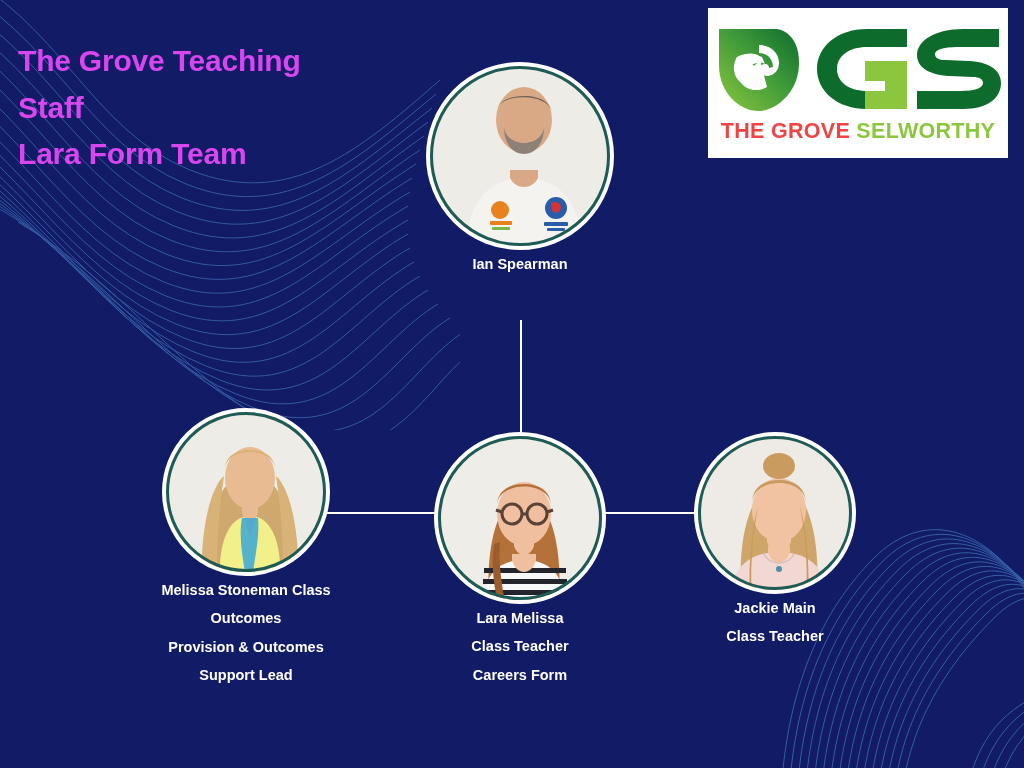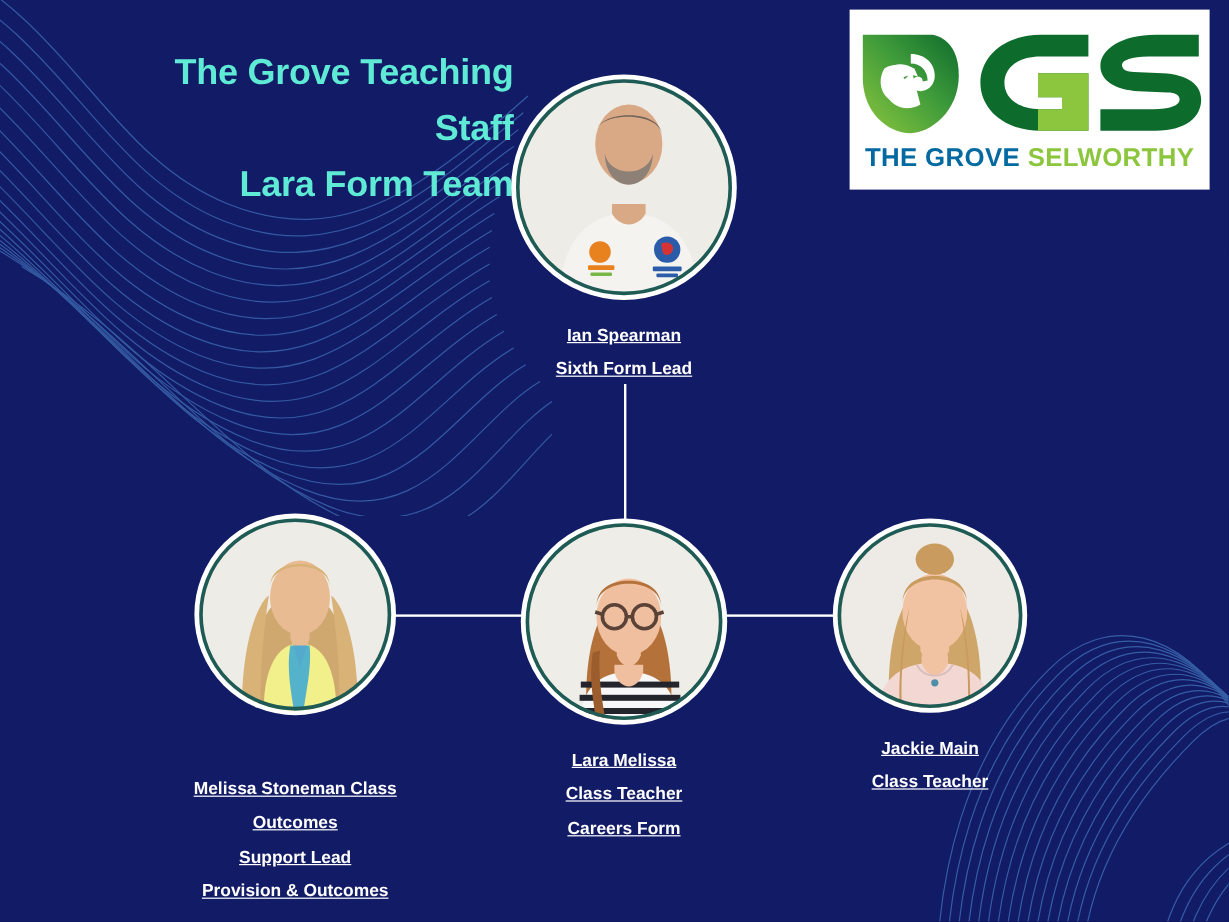--- a/index.html
+++ b/index.html
@@ -40,8 +40,8 @@
     left: 18px;
     top: 38px;
     width: 410px;
-    text-align: right;
-    color: #5eead4;
+    text-align: left;
+    color: #d946ef;
     font-size: 30px;
     font-weight: bold;
     line-height: 1.55;

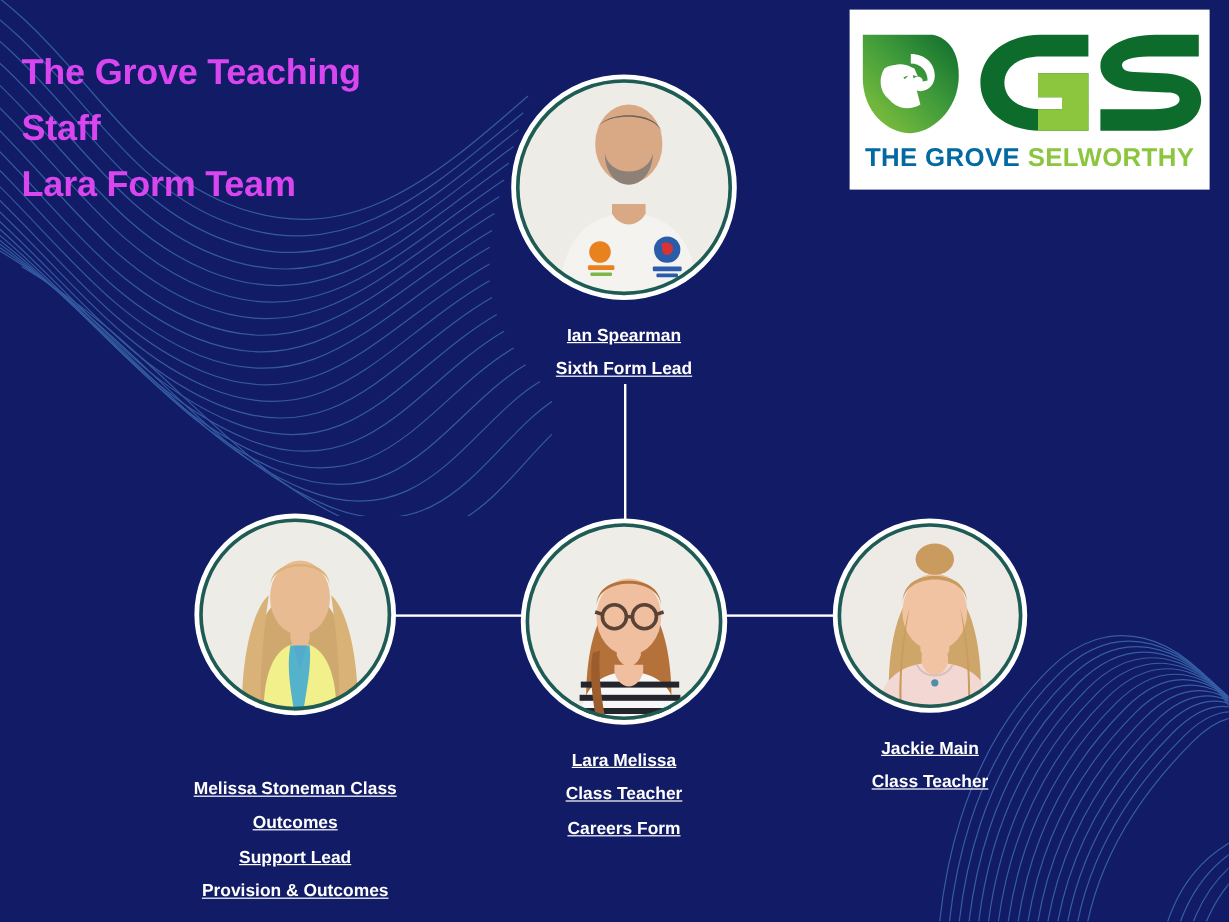--- a/index.html
+++ b/index.html
@@ -78,7 +78,7 @@
     letter-spacing: 0.3px;
     white-space: nowrap;
   }
-  #logo-wordmark .w-dark { color: #0369a1; }
+  #logo-wordmark .w-dark { color: #ef4444; }
   #logo-wordmark .w-light { color: #8cc63e; }
 
   

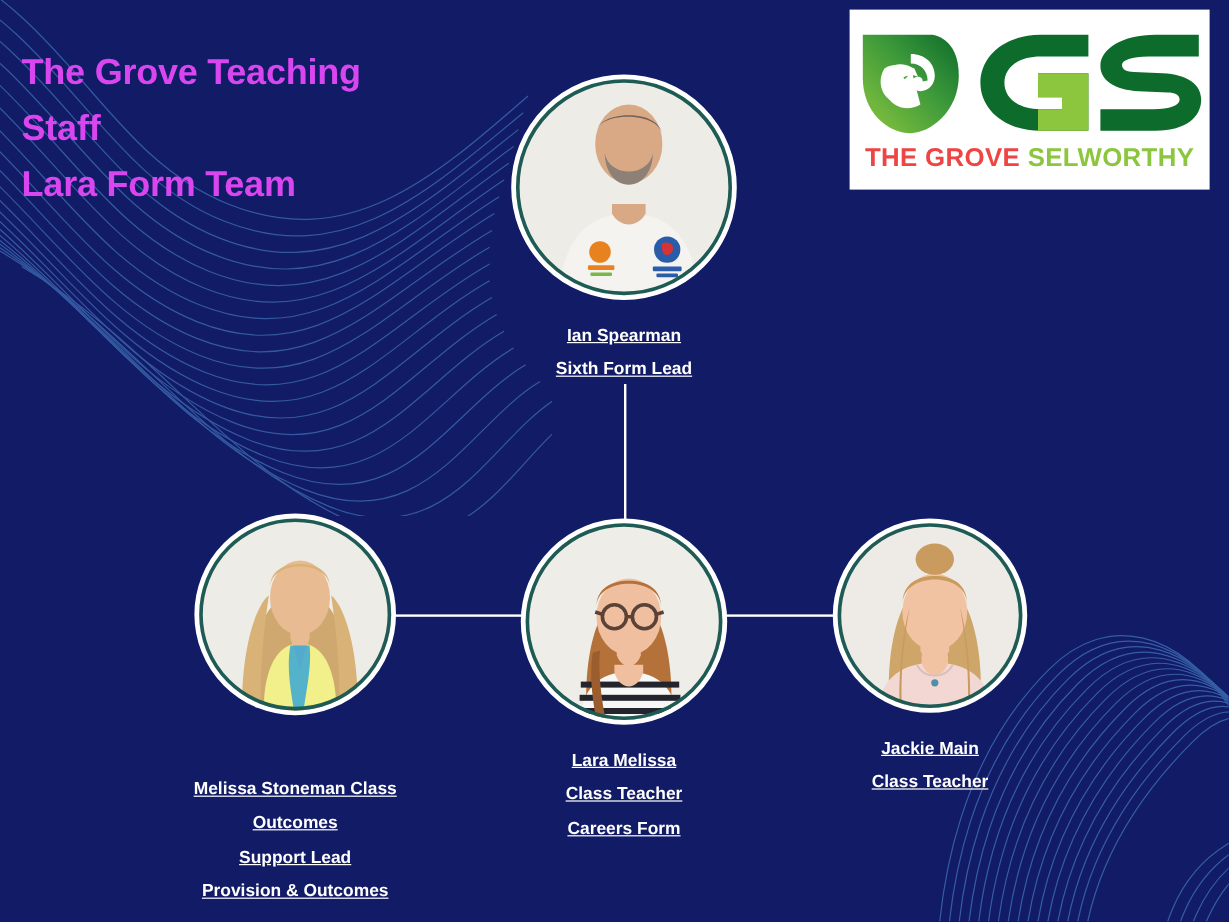--- a/index.html
+++ b/index.html
@@ -125,14 +125,12 @@
   }
   .portrait svg { display: block; }
   .caption {
-    margin-top: 16px;
     text-align: center;
     color: #ffffff;
     font-size: 14.5px;
     font-weight: bold;
     line-height: 1.95;
     white-space: nowrap;
-    text-decoration: underline;
   }
   .caption span { display: block; }
 

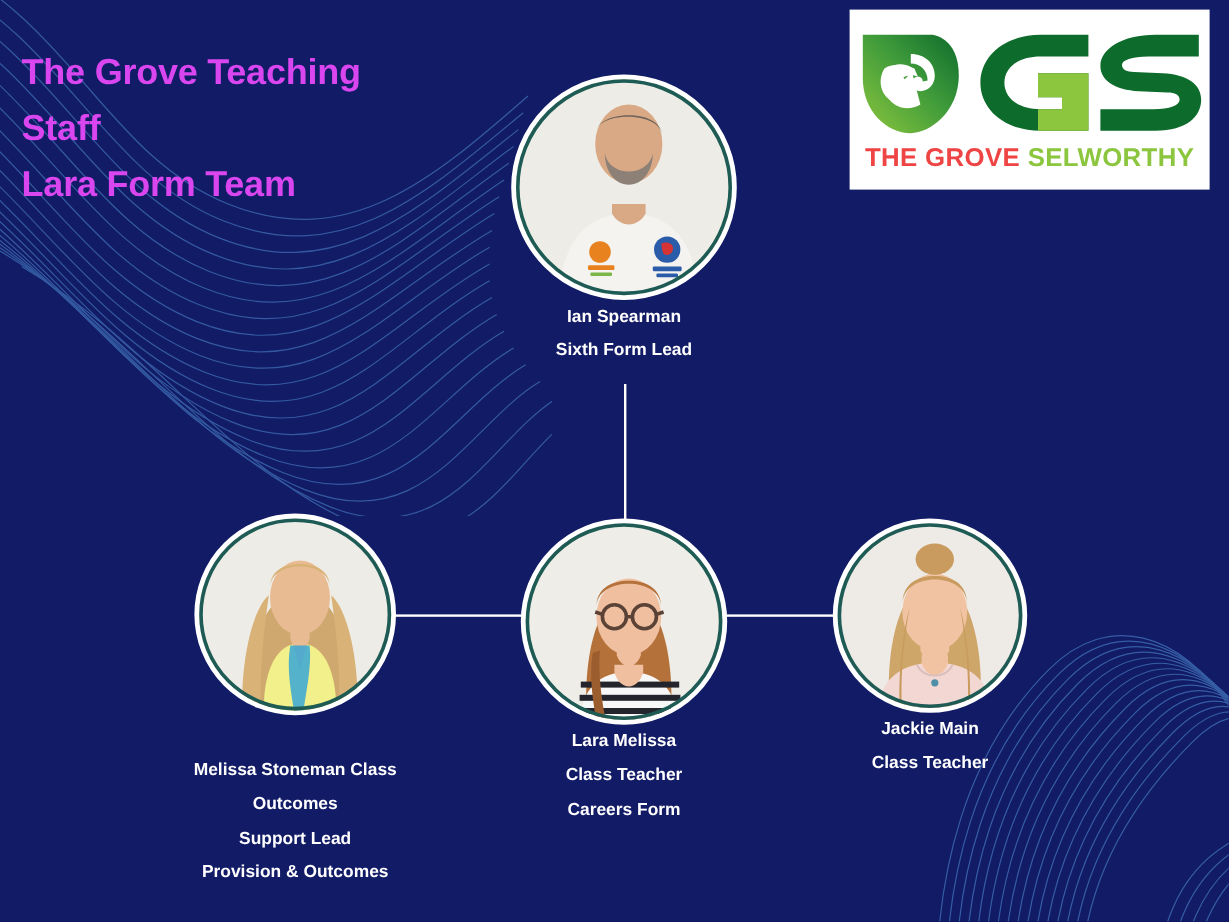--- a/index.html
+++ b/index.html
@@ -260,7 +260,6 @@
     </div>
     <div class="caption">
       <span>Ian Spearman</span>
-      <span>Sixth Form Lead</span>
     </div>
   </div>
 

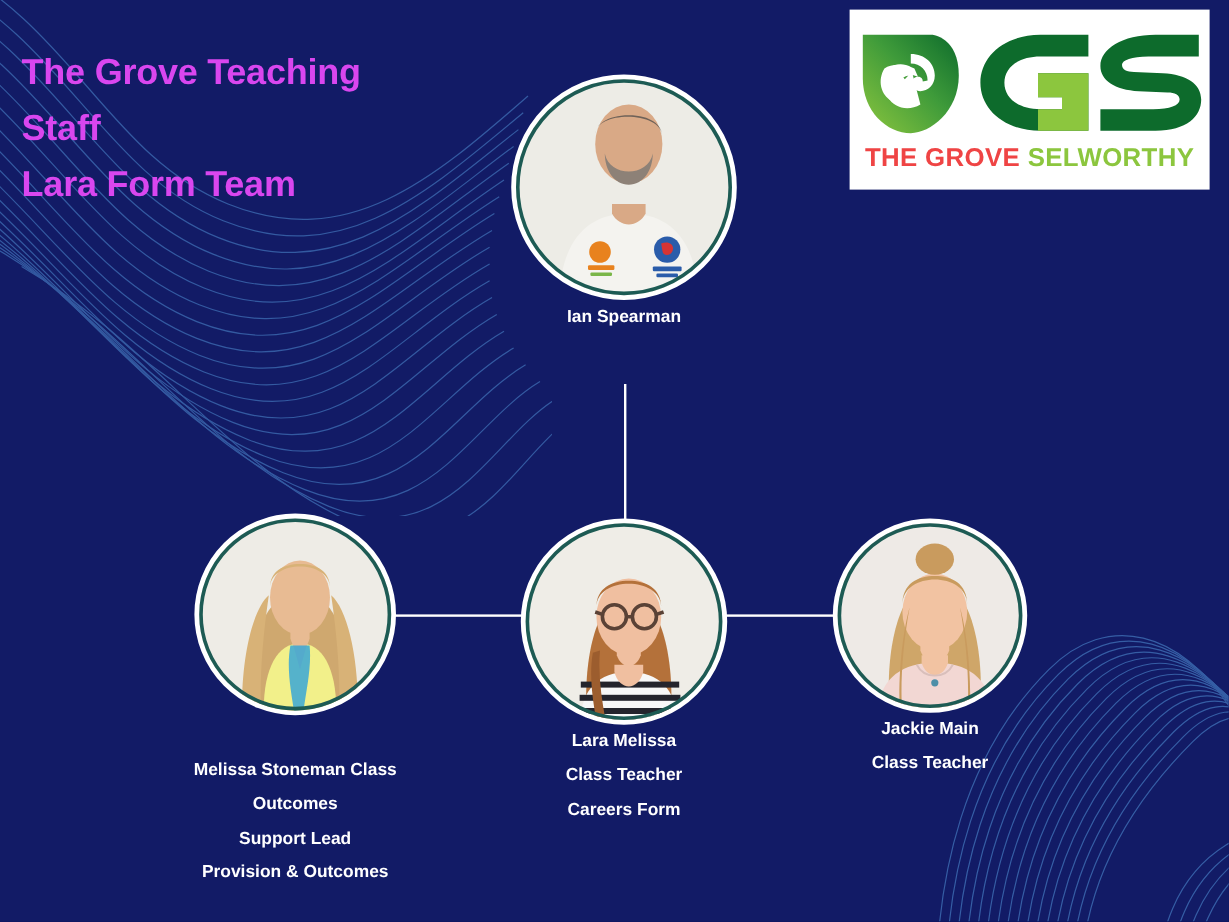--- a/index.html
+++ b/index.html
@@ -137,7 +137,7 @@
   #person-lead        { left: 412px; top: 62px; width: 216px; }
   #person-lead .portrait { width: 188px; height: 188px; }
 
-  #person-left        { left: 140px; top: 428px; width: 212px; gap: 32px; }
+  #person-left        { left: 140px; top: 408px; width: 212px; }
   #person-left .portrait { width: 168px; height: 168px; }
 
   #person-center      { left: 430px; top: 432px; width: 180px; }

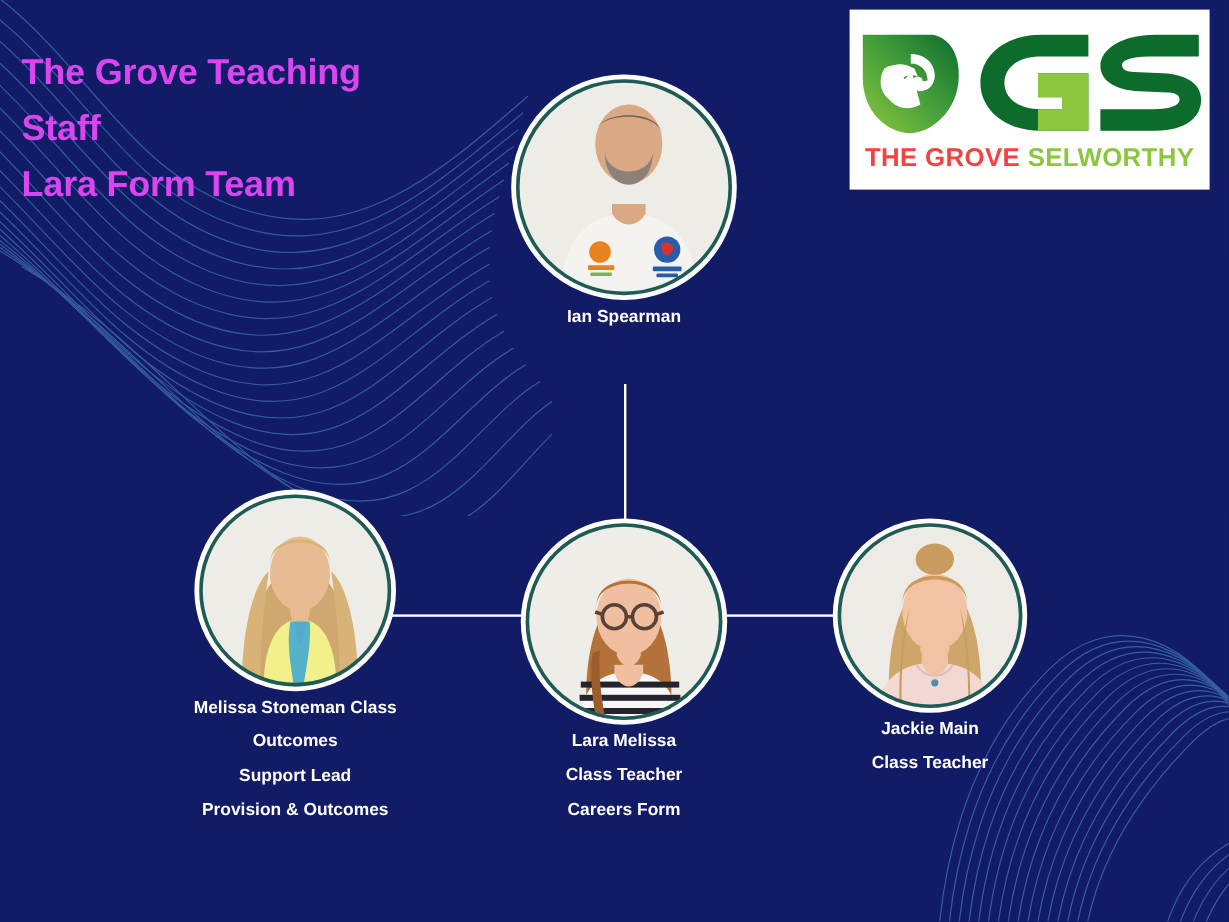--- a/index.html
+++ b/index.html
@@ -281,8 +281,8 @@
     <div class="caption">
       <span>Melissa Stoneman Class</span>
       <span>Outcomes</span>
+      <span>Provision &amp; Outcomes</span>
       <span>Support Lead</span>
-      <span>Provision &amp; Outcomes</span>
     </div>
   </div>
 

